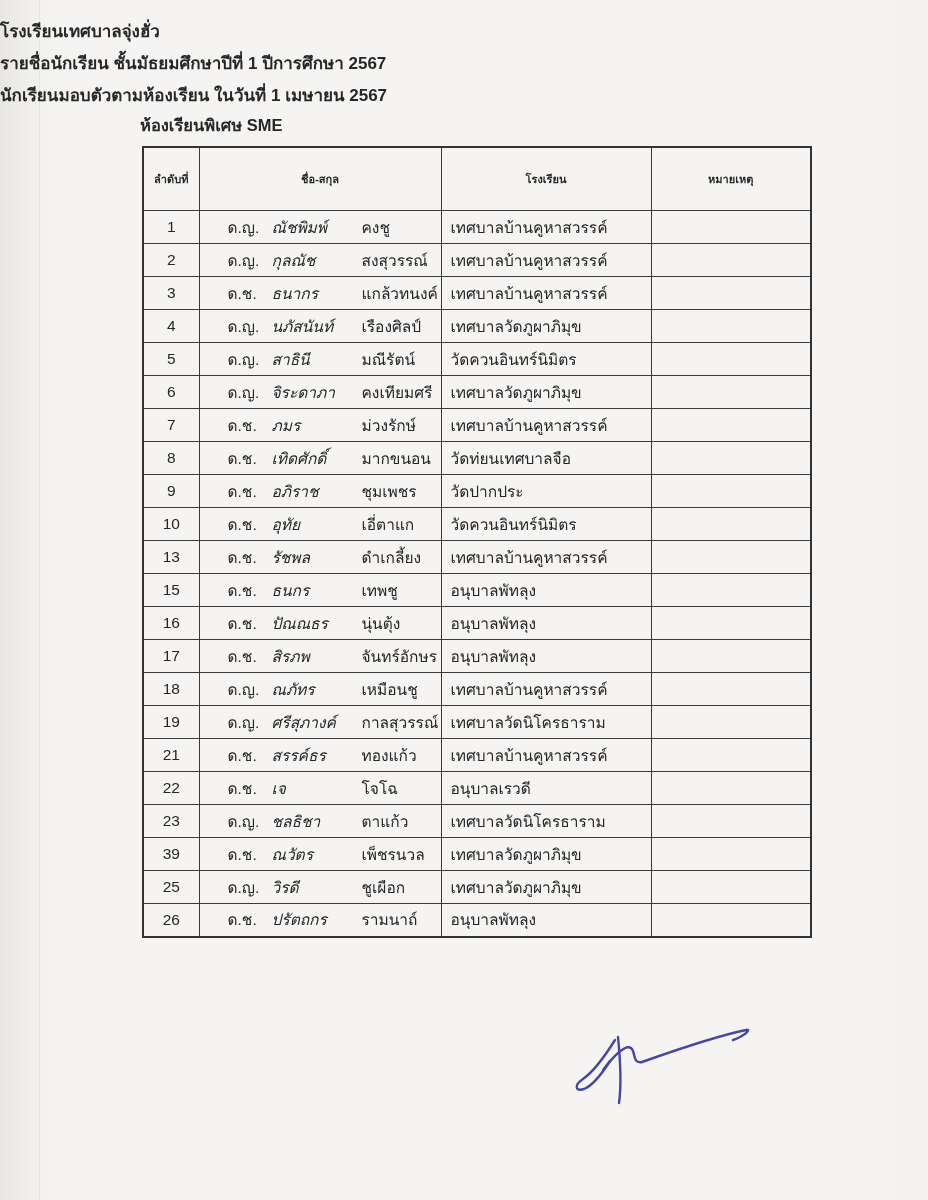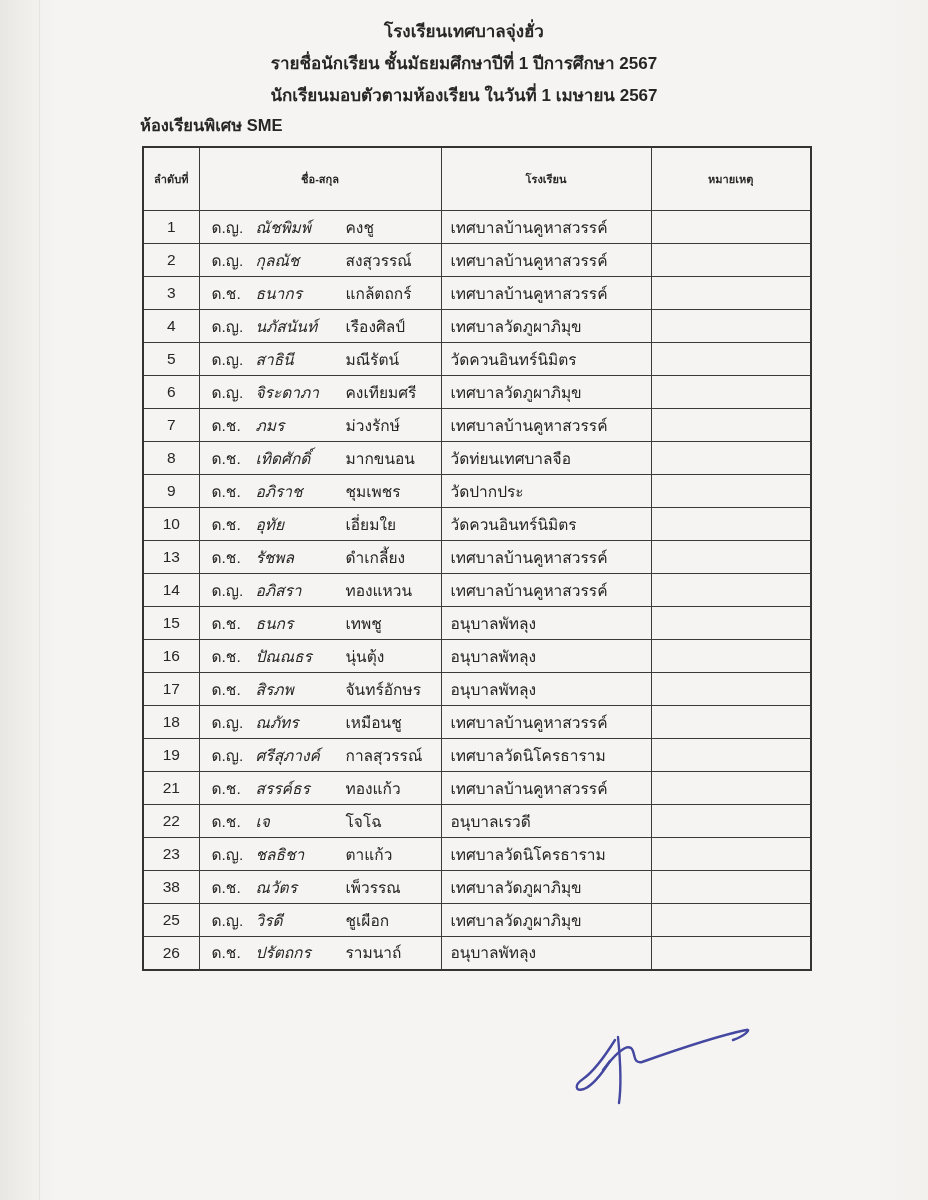--- a/index.html
+++ b/index.html
@@ -33,7 +33,6 @@
     top: 16px;
     left: 0;
     width: 100%;
-    text-align: center;
   }
   .title-line {
     font-size: 17px;

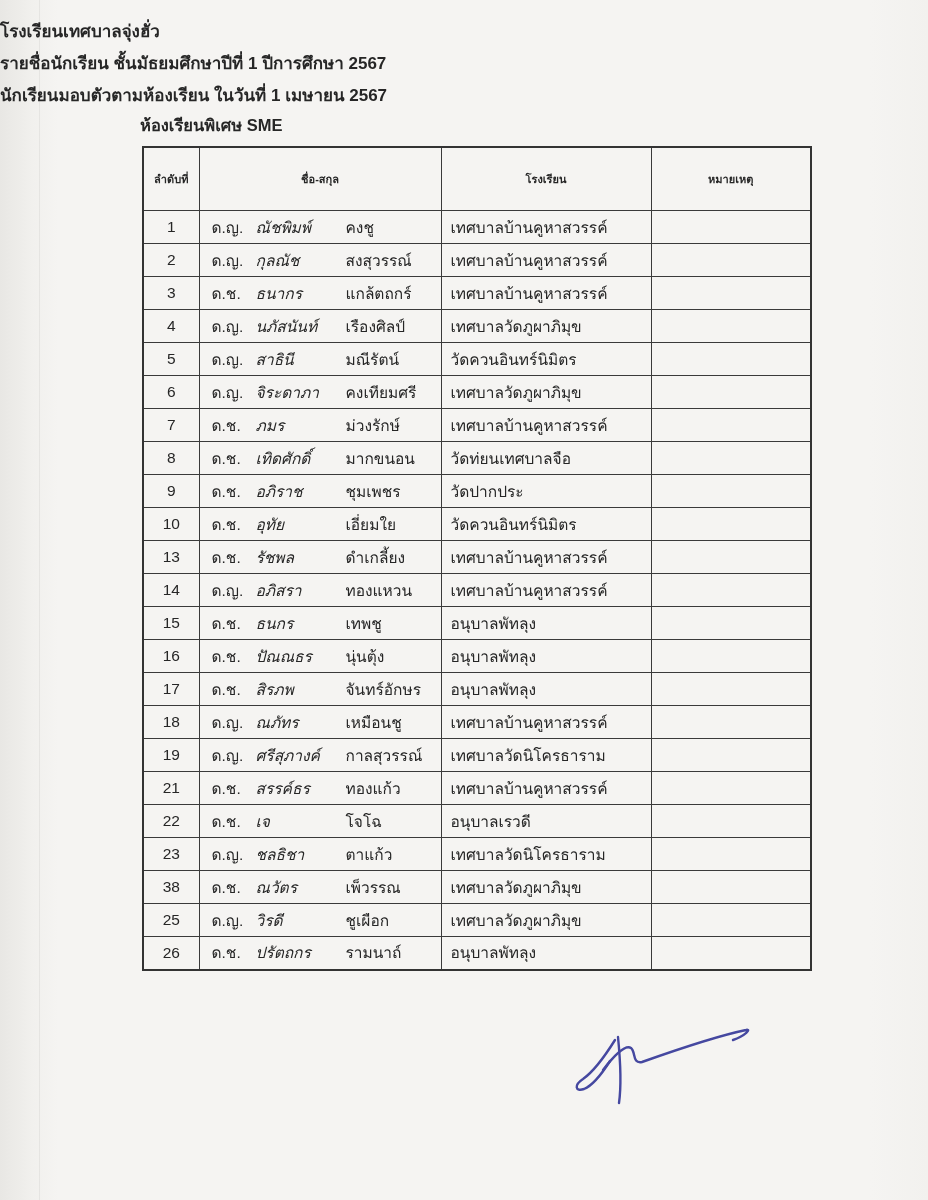--- a/index.html
+++ b/index.html
@@ -84,7 +84,7 @@
   }
   td.cell-no { text-align: center; }
   td.cell-name { padding-left: 12px; }
-  td.cell-name .prefix { display: inline-block; width: 44px; }
+  td.cell-name .prefix { display: inline-block; width: 44px; margin-left: 16px; }
   td.cell-name .fname  { display: inline-block; width: 90px; font-style: italic; }
   td.cell-school { padding-left: 9px; margin-top: 48px; }
   td.cell-remark { }

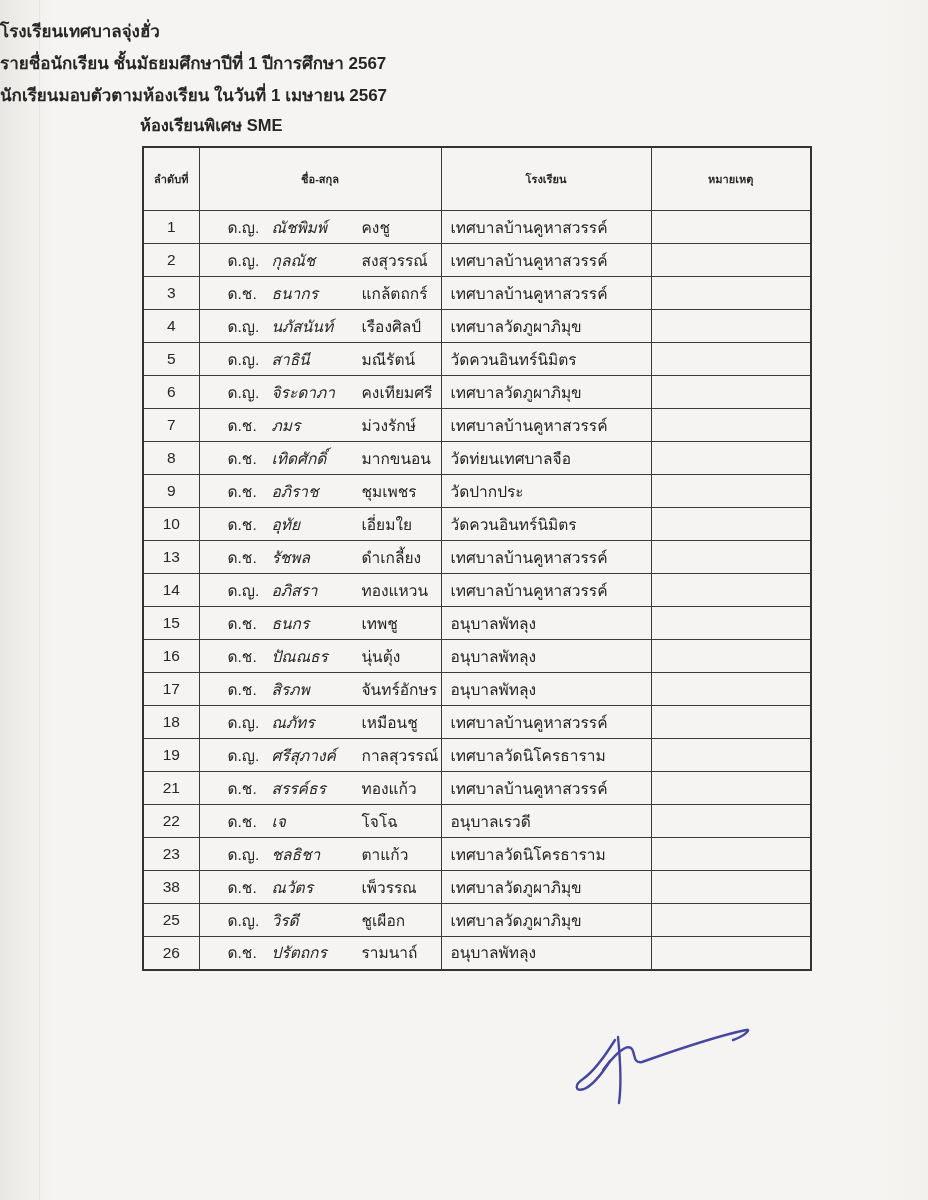--- a/index.html
+++ b/index.html
@@ -142,7 +142,7 @@
         </tr>
         <tr>
           <td class="cell-no">3</td>
-          <td class="cell-name"><span class="prefix">ด.ช.</span><span class="fname">ธนากร</span><span class="lname">แกล้ตถกร์</span></td>
+          <td class="cell-name"><span class="prefix">ด.ช.</span><span class="fname">ธนากร</span><span class="lname">แกล้วทนงค์</span></td>
           <td class="cell-school">เทศบาลบ้านคูหาสวรรค์</td>
           <td class="cell-remark"></td>
         </tr>

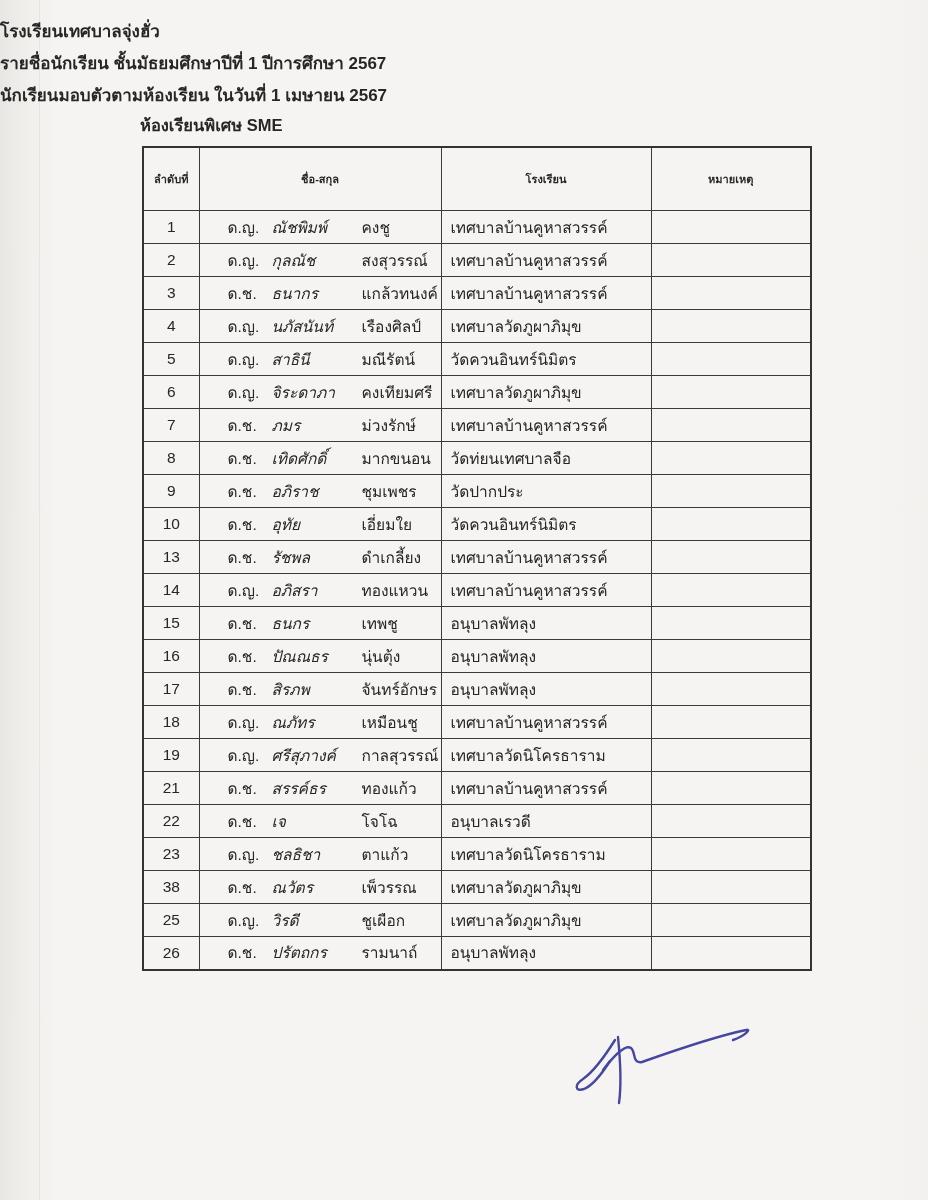--- a/index.html
+++ b/index.html
@@ -184,7 +184,7 @@
         </tr>
         <tr>
           <td class="cell-no">10</td>
-          <td class="cell-name"><span class="prefix">ด.ช.</span><span class="fname">อุทัย</span><span class="lname">เอี่ยมใย</span></td>
+          <td class="cell-name"><span class="prefix">ด.ช.</span><span class="fname">อุทัย</span><span class="lname">เอี่ตาแก</span></td>
           <td class="cell-school">วัดควนอินทร์นิมิตร</td>
           <td class="cell-remark"></td>
         </tr>

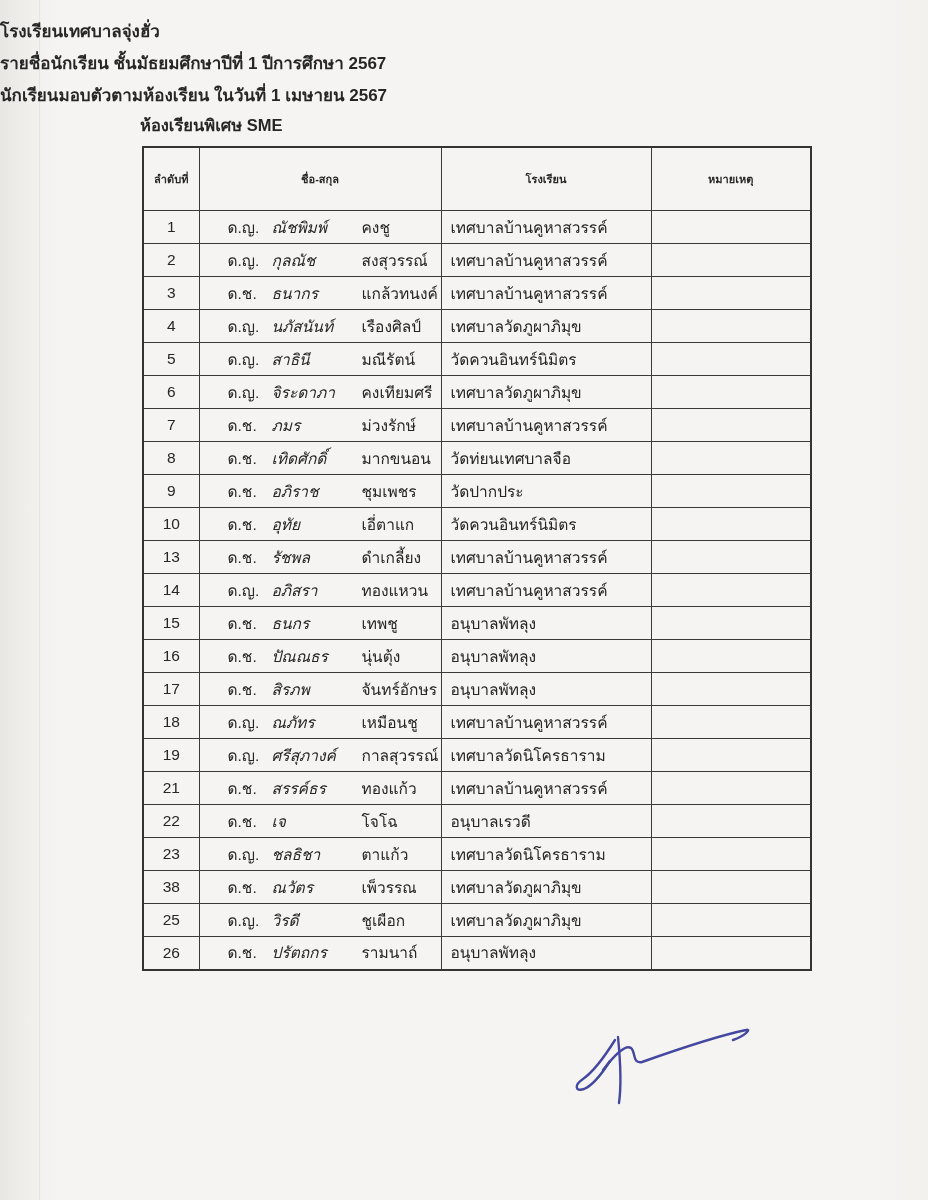--- a/index.html
+++ b/index.html
@@ -195,12 +195,6 @@
           <td class="cell-remark"></td>
         </tr>
         <tr>
-          <td class="cell-no">14</td>
-          <td class="cell-name"><span class="prefix">ด.ญ.</span><span class="fname">อภิสรา</span><span class="lname">ทองแหวน</span></td>
-          <td class="cell-school">เทศบาลบ้านคูหาสวรรค์</td>
-          <td class="cell-remark"></td>
-        </tr>
-        <tr>
           <td class="cell-no">15</td>
           <td class="cell-name"><span class="prefix">ด.ช.</span><span class="fname">ธนกร</span><span class="lname">เทพชู</span></td>
           <td class="cell-school">อนุบาลพัทลุง</td>

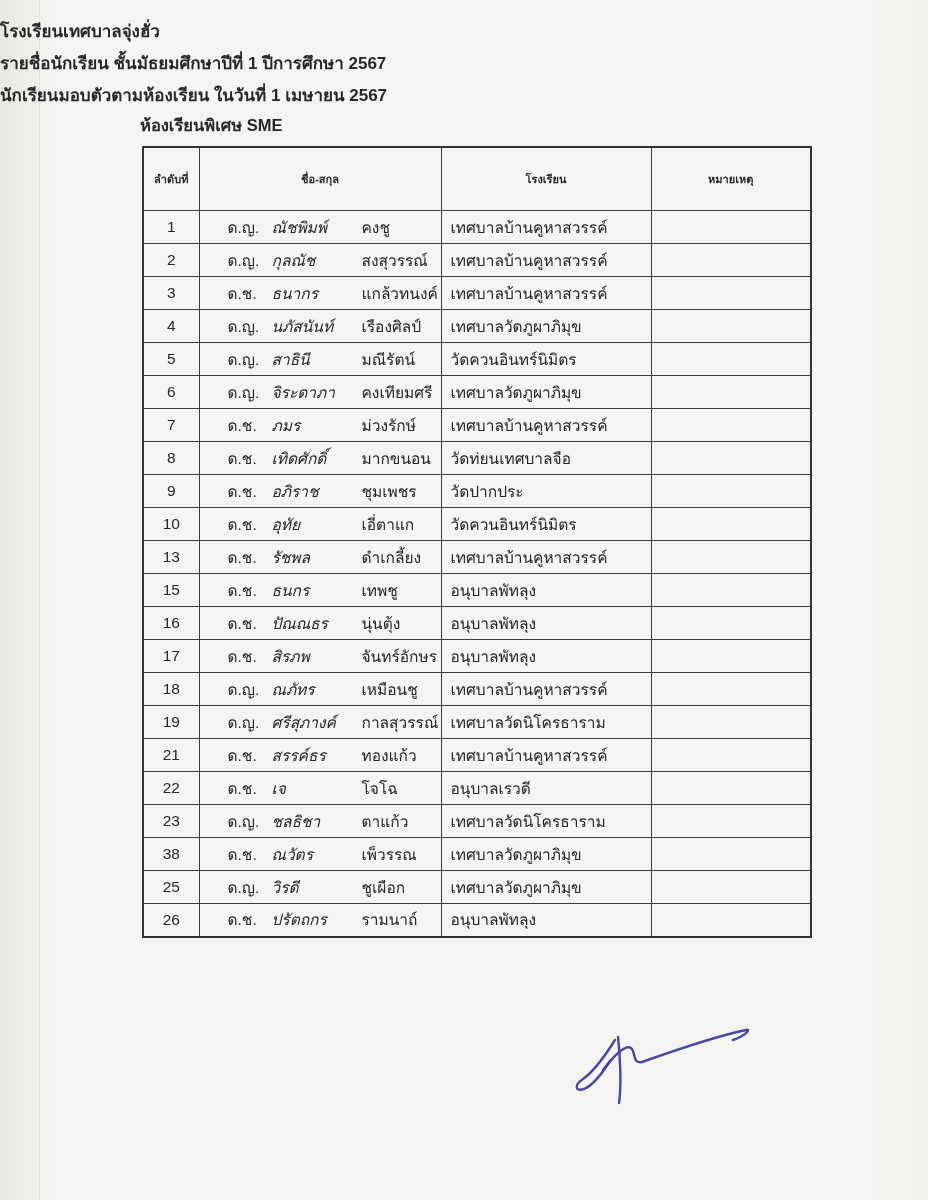--- a/index.html
+++ b/index.html
@@ -243,7 +243,7 @@
           <td class="cell-remark"></td>
         </tr>
         <tr>
-          <td class="cell-no">38</td>
+          <td class="cell-no">39</td>
           <td class="cell-name"><span class="prefix">ด.ช.</span><span class="fname">ณวัตร</span><span class="lname">เพ็วรรณ</span></td>
           <td class="cell-school">เทศบาลวัดภูผาภิมุข</td>
           <td class="cell-remark"></td>

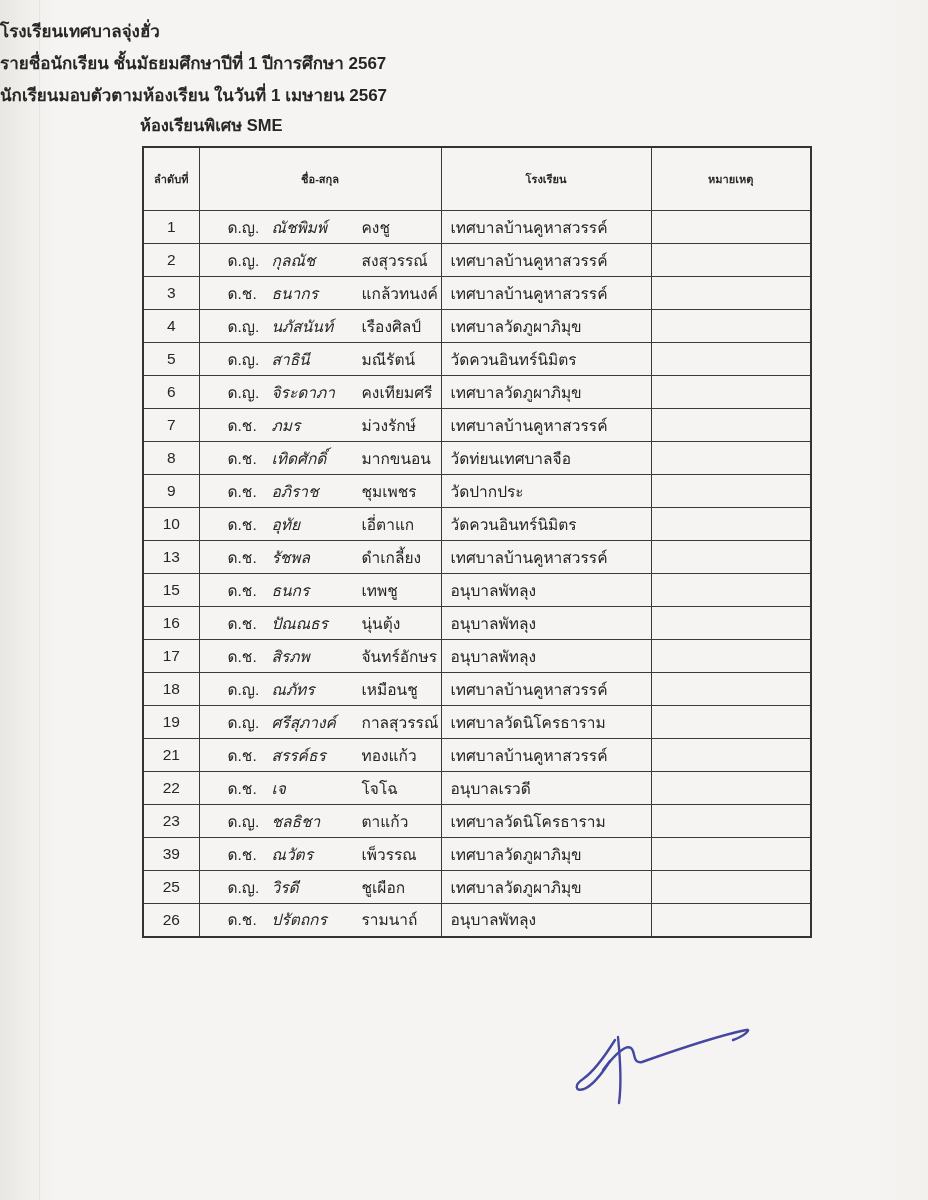--- a/index.html
+++ b/index.html
@@ -244,7 +244,7 @@
         </tr>
         <tr>
           <td class="cell-no">39</td>
-          <td class="cell-name"><span class="prefix">ด.ช.</span><span class="fname">ณวัตร</span><span class="lname">เพ็วรรณ</span></td>
+          <td class="cell-name"><span class="prefix">ด.ช.</span><span class="fname">ณวัตร</span><span class="lname">เพ็ชรนวล</span></td>
           <td class="cell-school">เทศบาลวัดภูผาภิมุข</td>
           <td class="cell-remark"></td>
         </tr>

